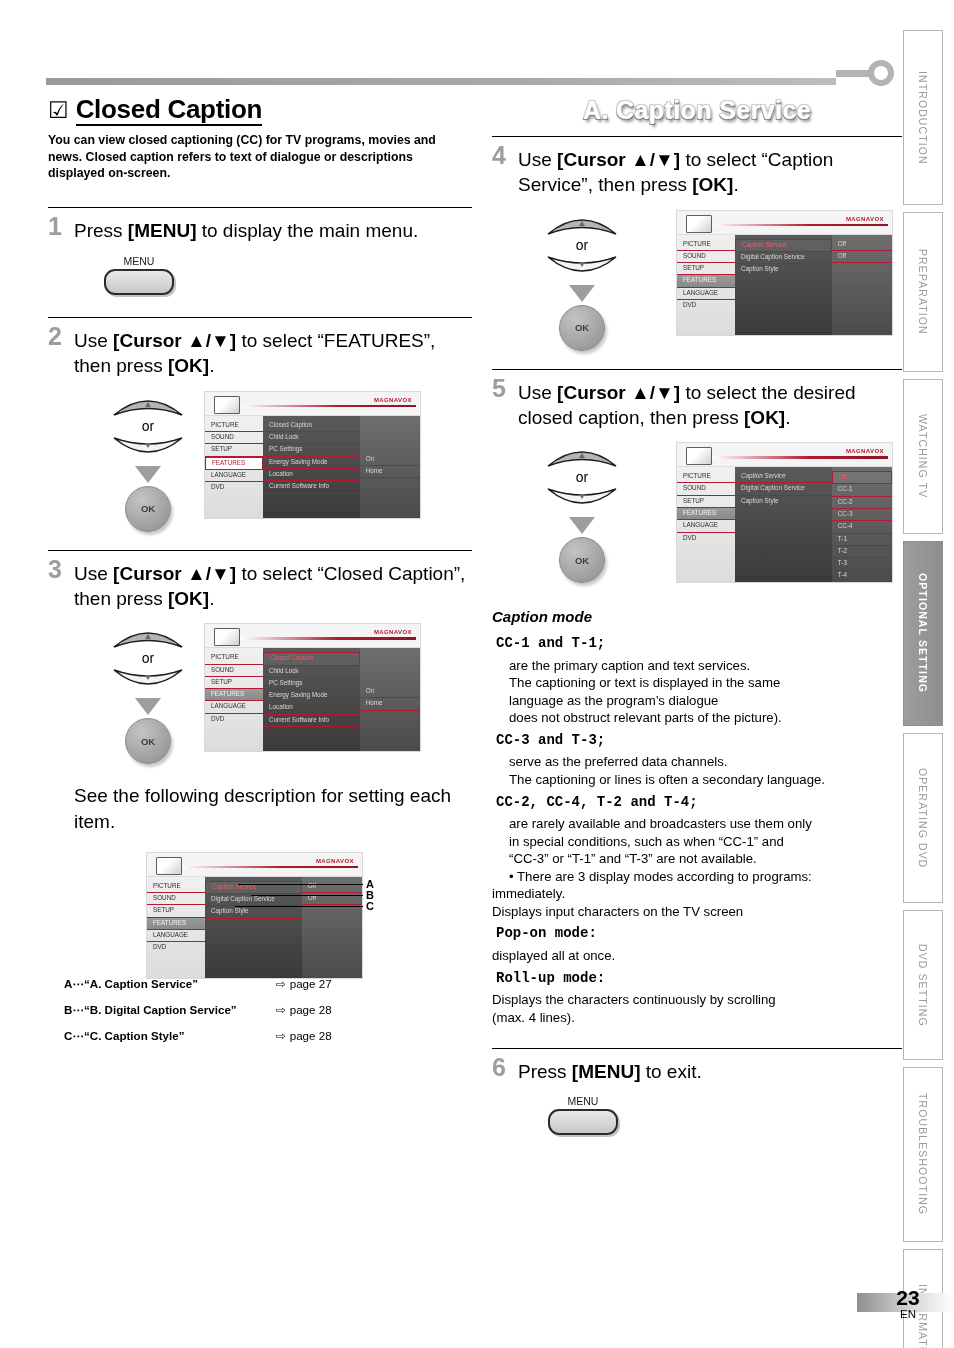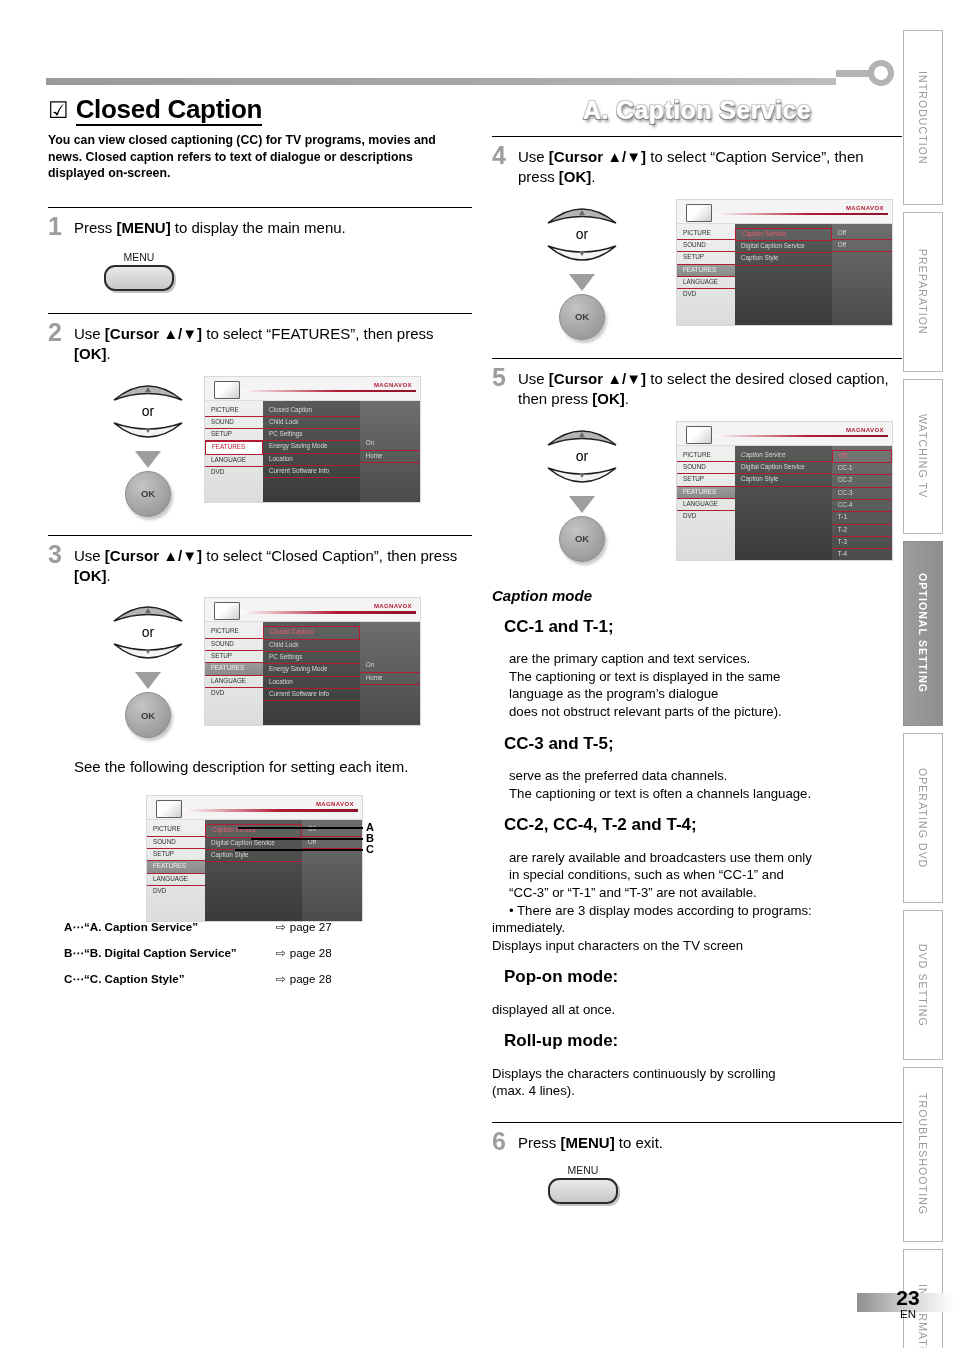--- a/index.html
+++ b/index.html
@@ -32,7 +32,7 @@
   .step{position:relative;border-top:1.6px solid #000;padding-top:7px;margin-top:19px;}
   .step-head{display:flex;gap:9px;align-items:flex-start;}
   .step-num{font-size:25px;font-weight:bold;color:#9d9d9d;line-height:0.95;width:17px;flex:none;}
-  .step-text{font-size:15px;line-height:1.33;padding-top:3px;}
+  .step-text{font-size:19px;line-height:1.33;padding-top:3px;}
   .step-text b{font-weight:bold;}
 
   

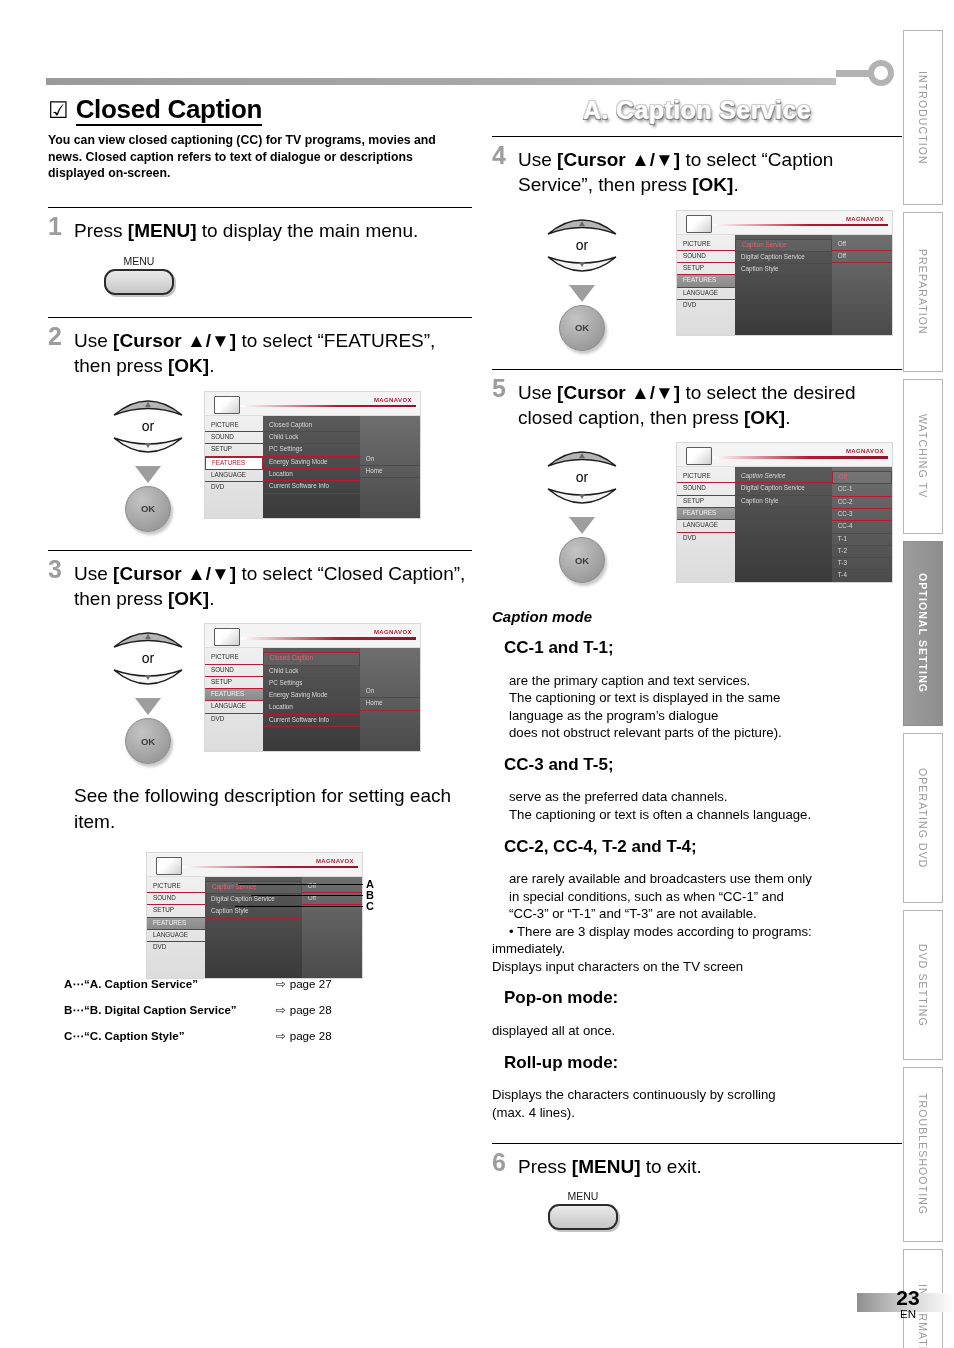--- a/index.html
+++ b/index.html
@@ -95,7 +95,7 @@
 
   
   .cm-title{font-size:15px;font-weight:bold;font-style:italic;margin:25px 0 9px 0;}
-  .cm-h{font-size:17px;font-weight:bold;margin:12px;line-height:1.33;}
+  .cm-h{font-size:14px;font-weight:bold;margin:4px;line-height:1.33;font-family:Liberation Mono, monospace;}
   .cm-p{font-size:13.2px;margin:0 0 0 17px;line-height:1.33;}
   .cm-p2{font-size:13.2px;margin:0;line-height:1.33;}
   .cm-bullet{font-size:13.2px;margin:0 8px 0 17px;line-height:1.33;text-indent:-12px;padding-left:12px;}

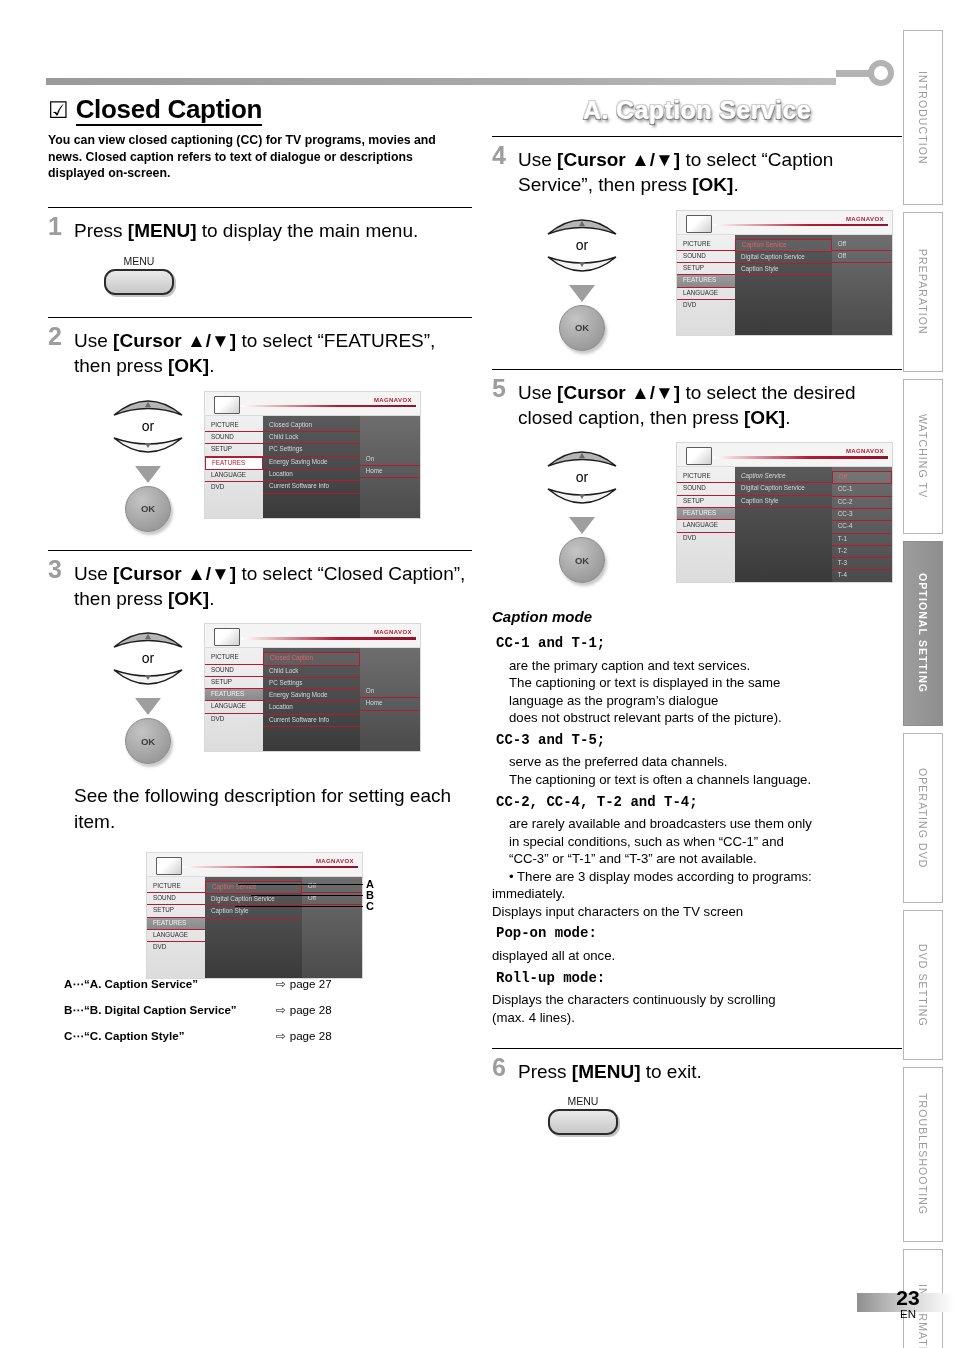--- a/index.html
+++ b/index.html
@@ -497,7 +497,7 @@
       <div class="cm-p">language as the program’s dialogue</div>
       <div class="cm-p">does not obstruct relevant parts of the picture).</div>
 
-      <div class="cm-h">CC-3 and T-5;</div>
+      <div class="cm-h">CC-3 and T-3;</div>
       <div class="cm-p">serve as the preferred data channels.</div>
       <div class="cm-p">The captioning or text is often a channels language.</div>
 

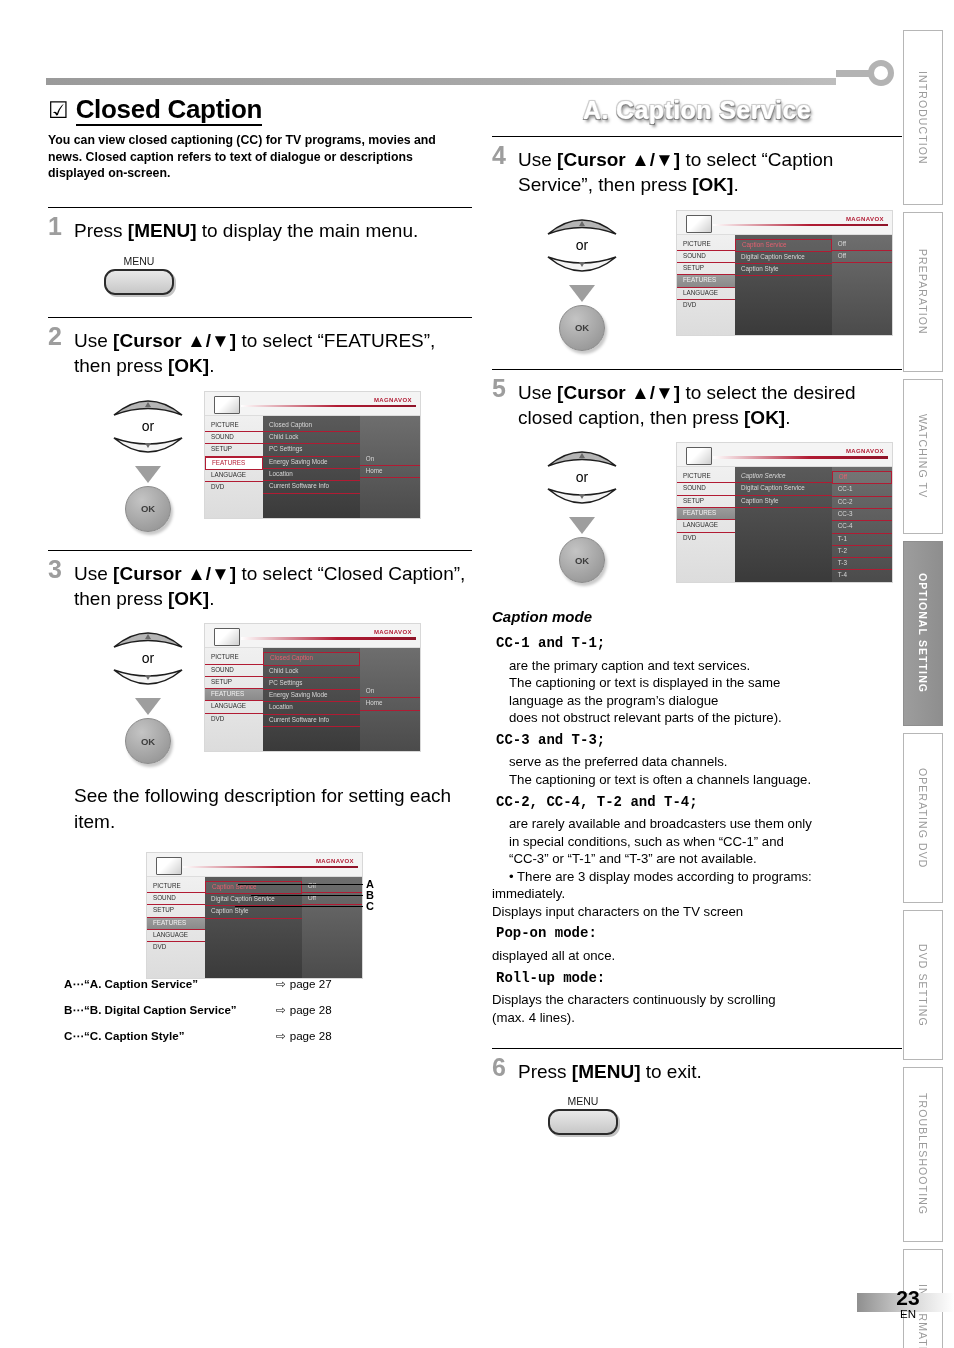--- a/index.html
+++ b/index.html
@@ -499,7 +499,7 @@
 
       <div class="cm-h">CC-3 and T-3;</div>
       <div class="cm-p">serve as the preferred data channels.</div>
-      <div class="cm-p">The captioning or text is often a channels language.</div>
+      <div class="cm-p">The captioning or lines is often a secondary language.</div>
 
       <div class="cm-h">CC-2, CC-4, T-2 and T-4;</div>
       <div class="cm-p">are rarely available and broadcasters use them only</div>

